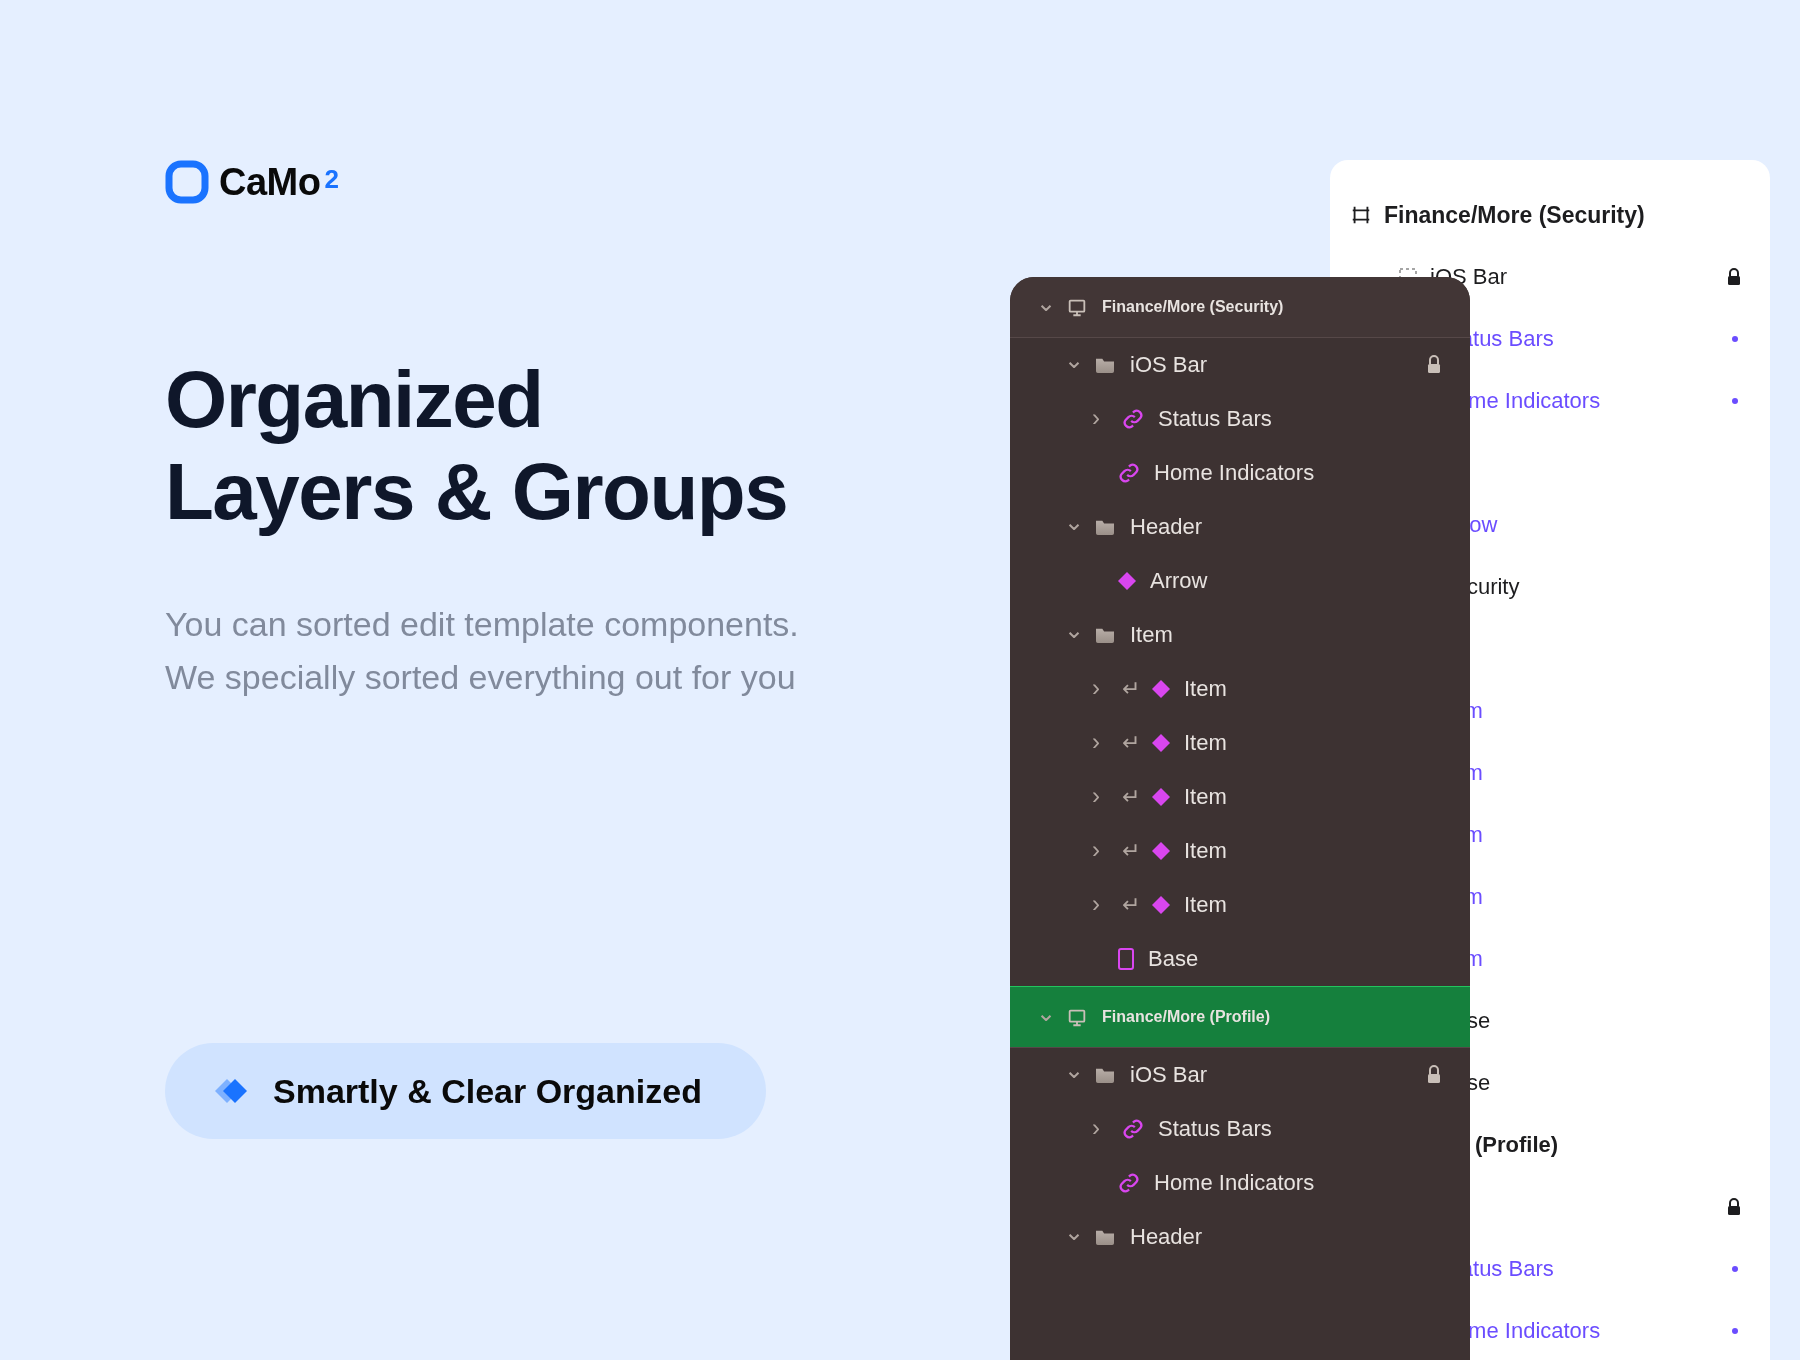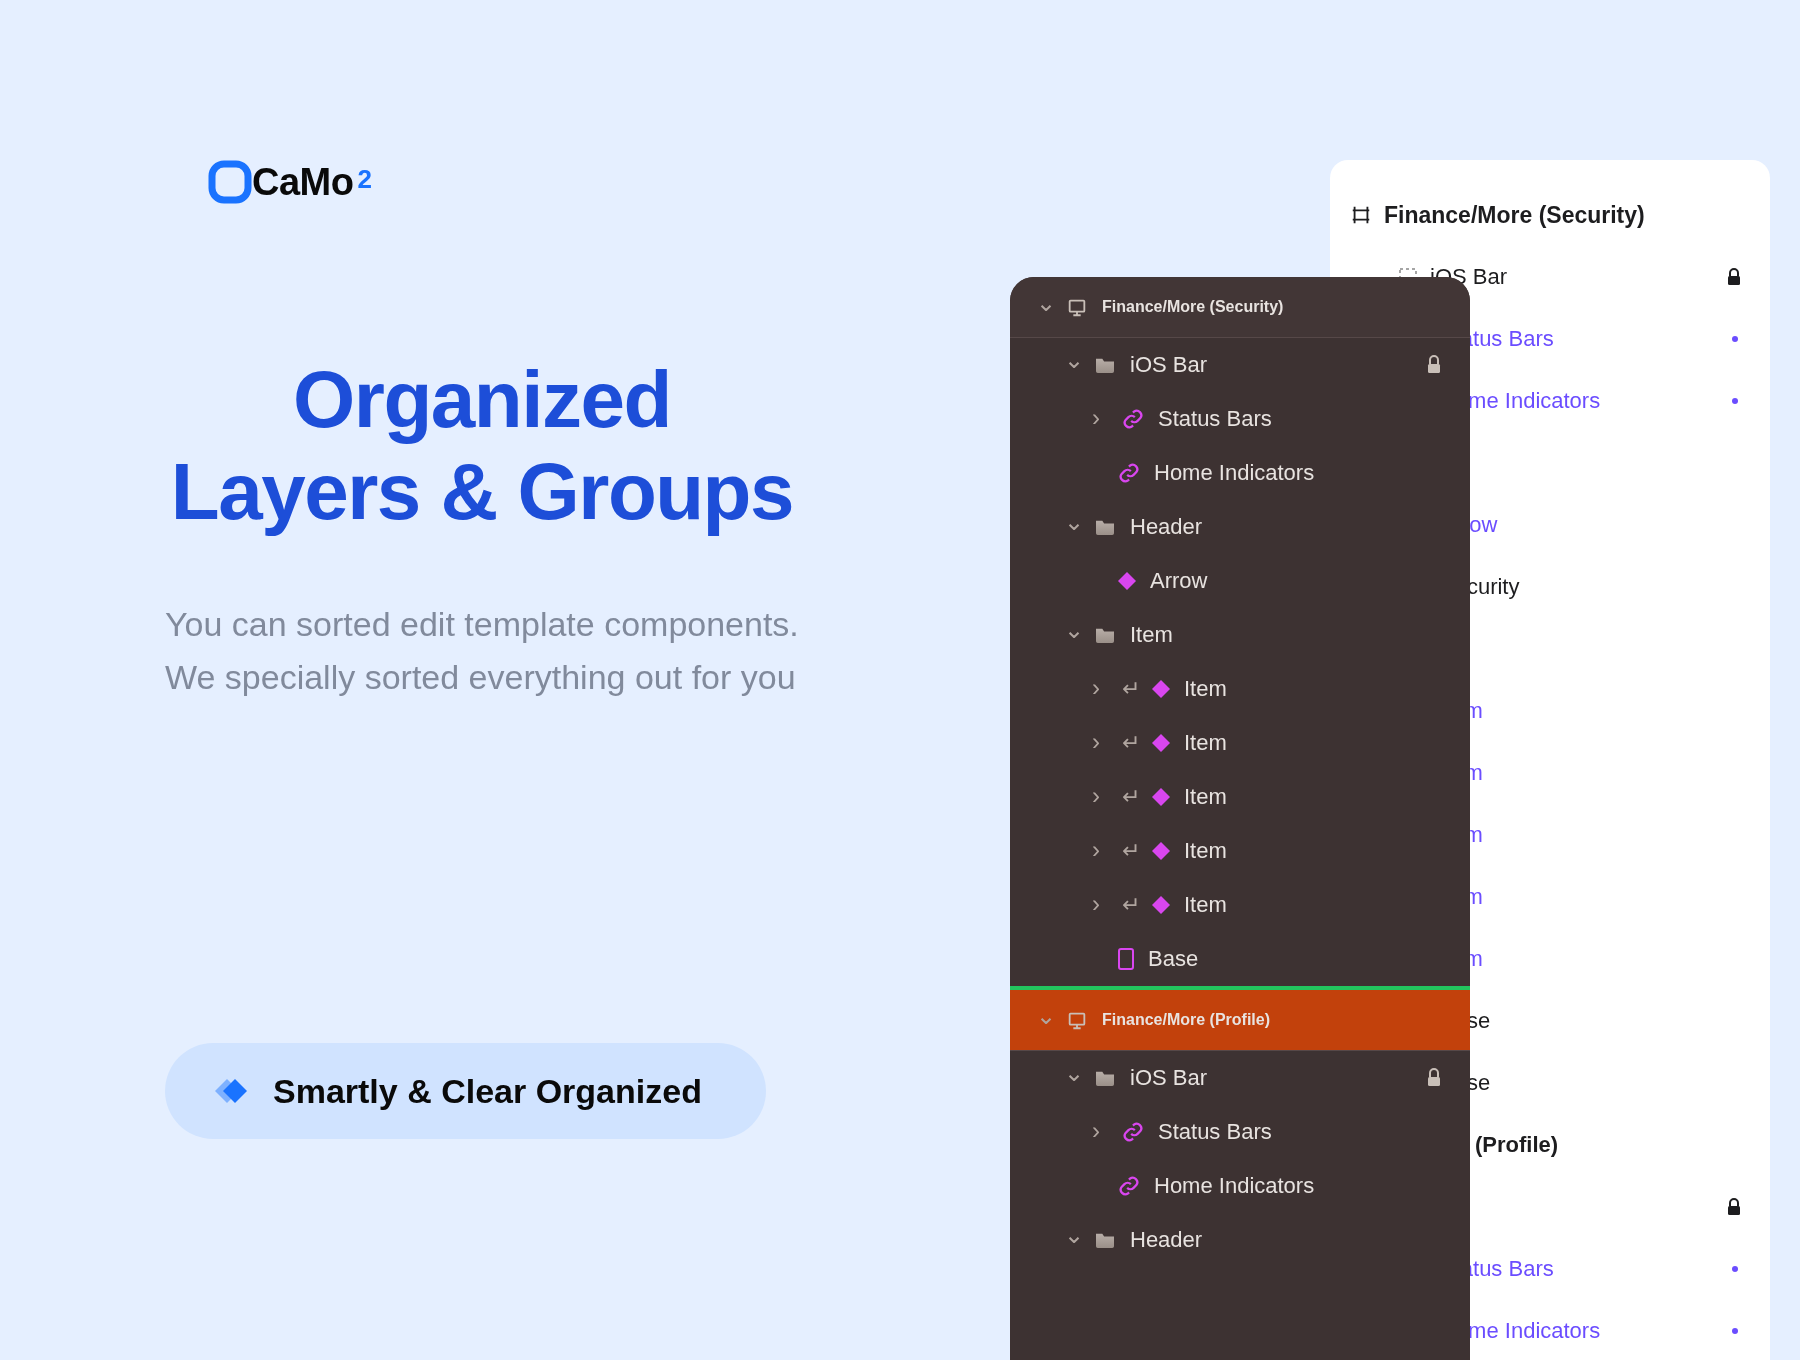--- a/index.html
+++ b/index.html
@@ -19,7 +19,7 @@
 .logo-row {
   display: flex;
   align-items: center;
-  margin-left: 43px;
+  gap: 10px;
 }
 .logo-mark {
   width: 44px; height: 44px;

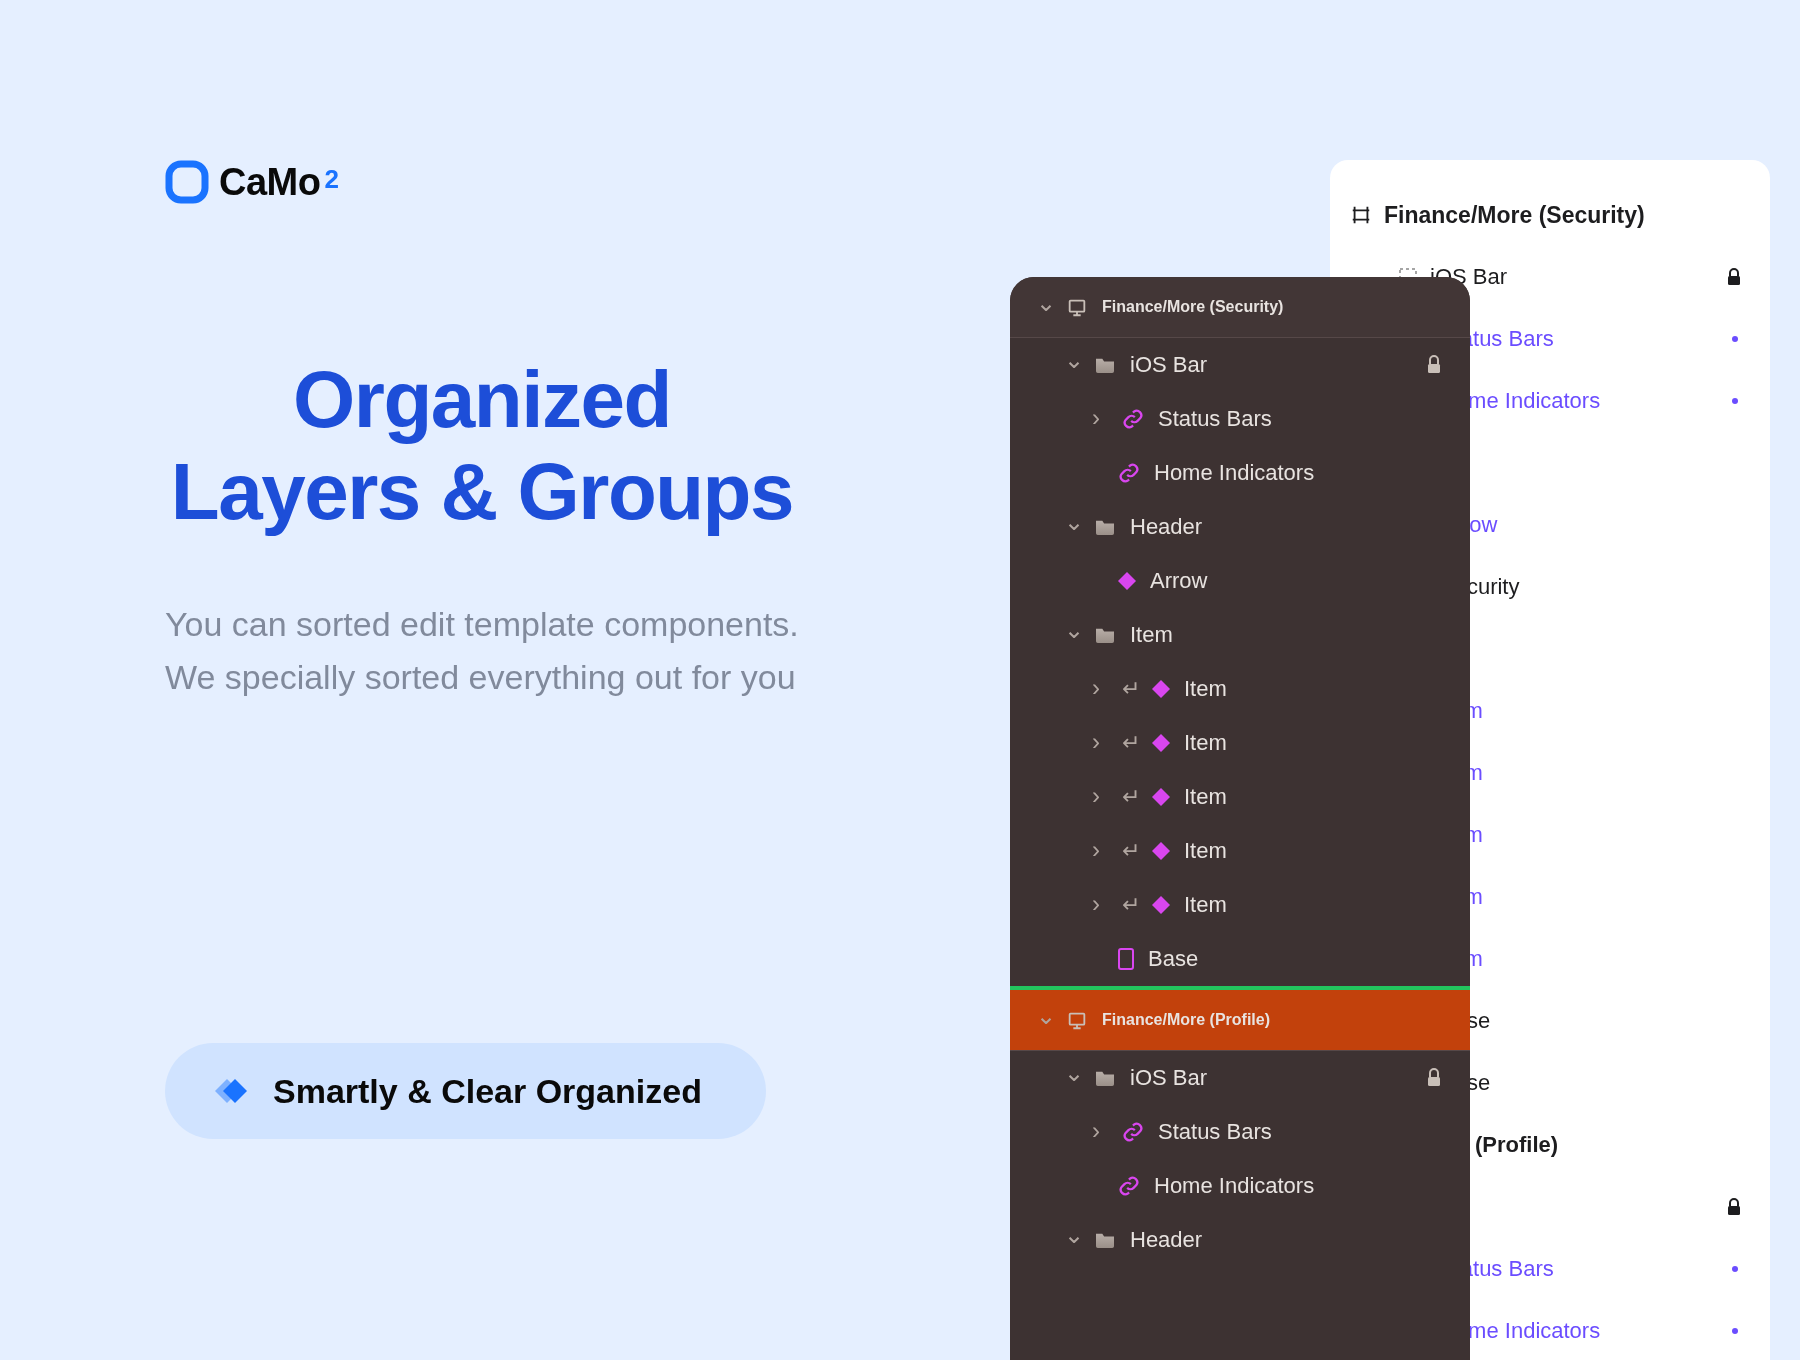--- a/index.html
+++ b/index.html
@@ -41,10 +41,9 @@
   margin-top: 150px;
   font-size: 80px;
   font-weight: 700;
-  color: #1d4ed8;
+  color: #0f172a;
   line-height: 1.15;
   letter-spacing: -1.5px;
-  text-align: center;
 }
 .sub {
   margin-top: 60px;

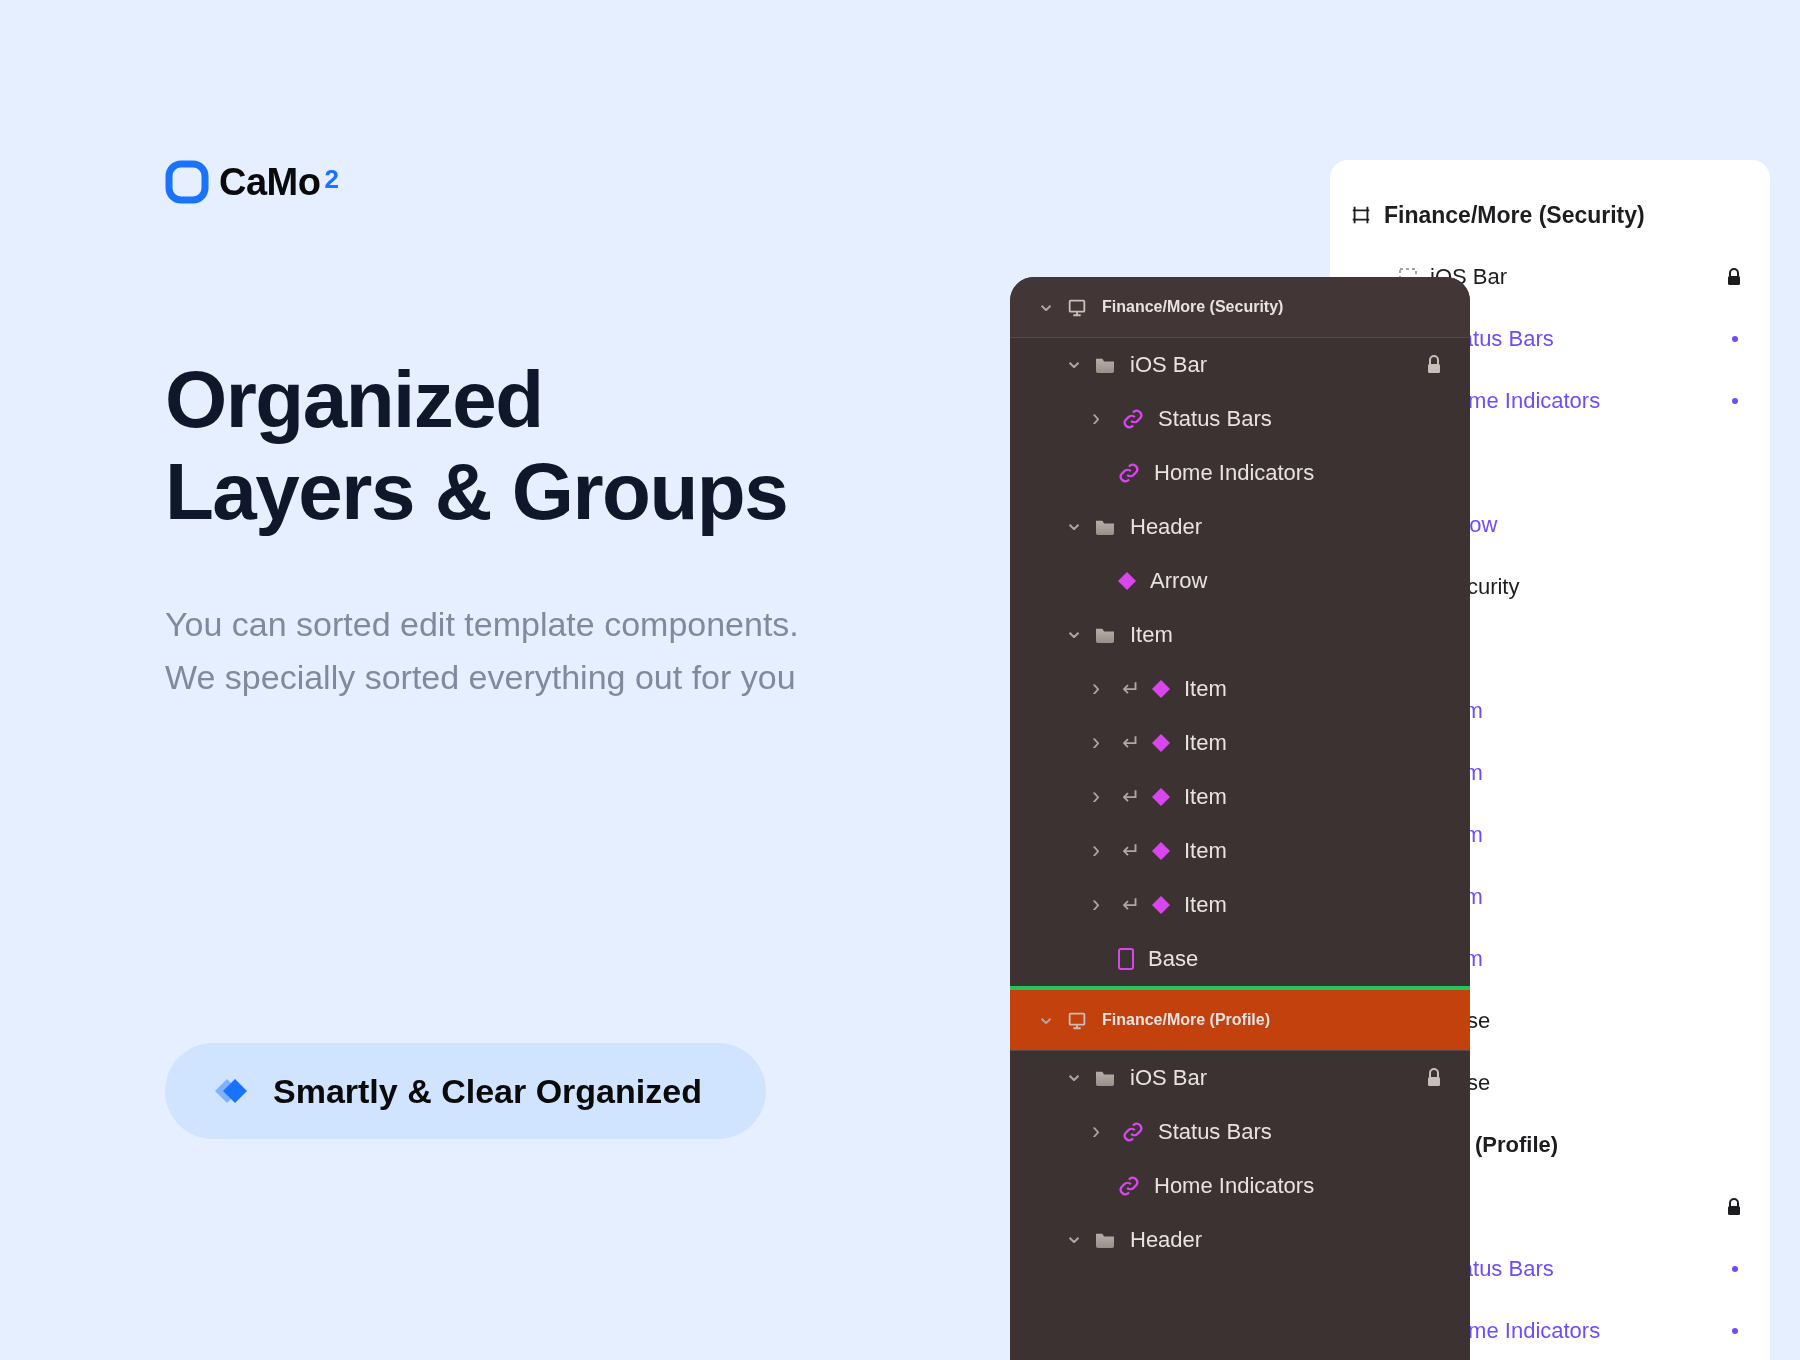--- a/index.html
+++ b/index.html
@@ -115,7 +115,7 @@
   background: #423636;
   border-bottom: 1px solid #564848;
 }
-.dp-header.alt { background: #c2410c; border-top: 4px solid #22c55e; }
+.dp-header.alt { background: #15803d; border-top: 1px solid #22c55e; }
 .dp-row {
   display: flex;
   align-items: center;

